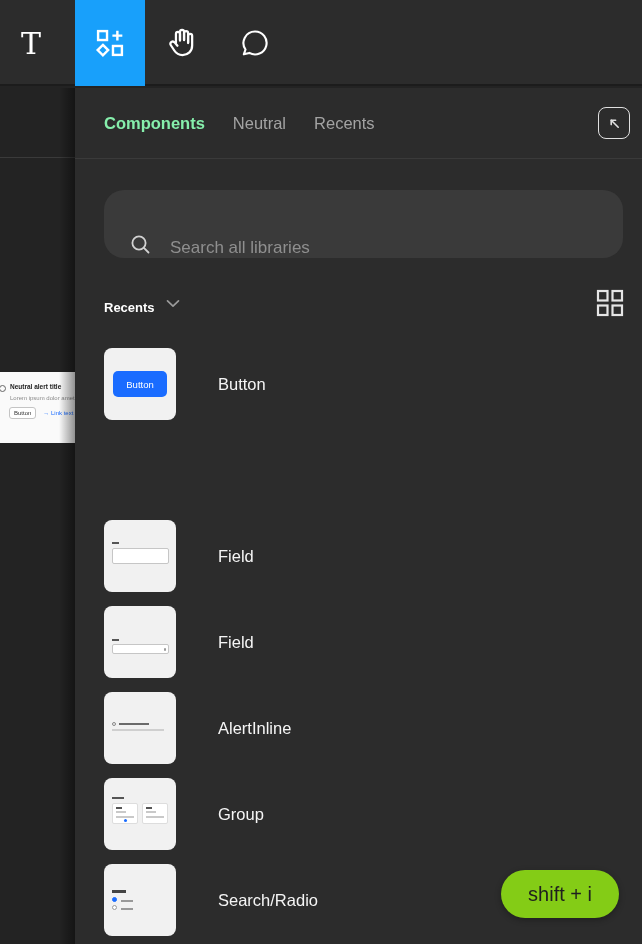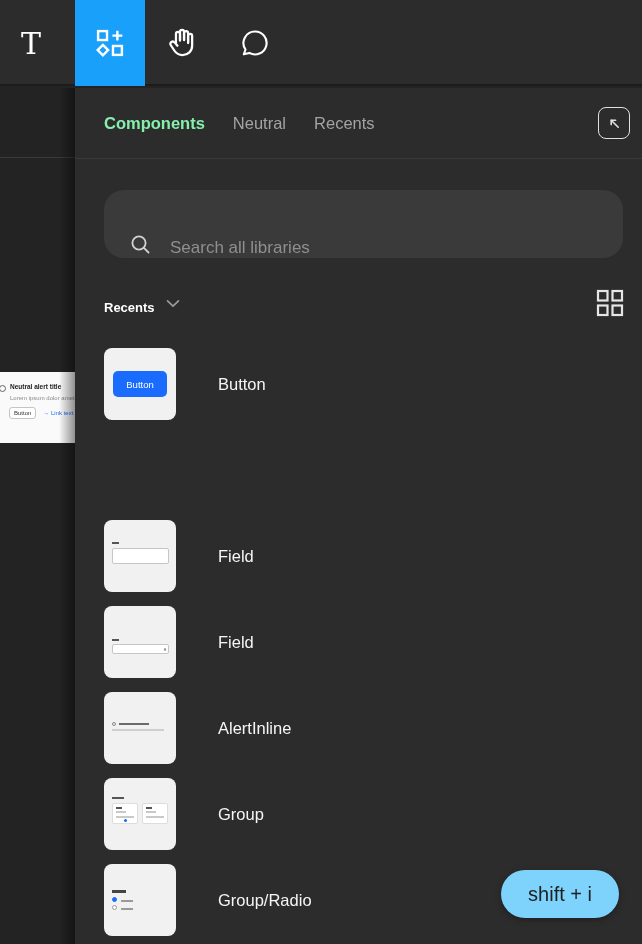--- a/index.html
+++ b/index.html
@@ -256,7 +256,7 @@
         <i class="r-dot" style="top:41px"></i>
         <i class="r-txt" style="top:42px"></i>
       </div>
-      <div class="item-label">Group/Radio</div>
+      <div class="item-label">Search/Radio</div>
     </div>
 
     <div class="shortcut-pill">shift + i</div>

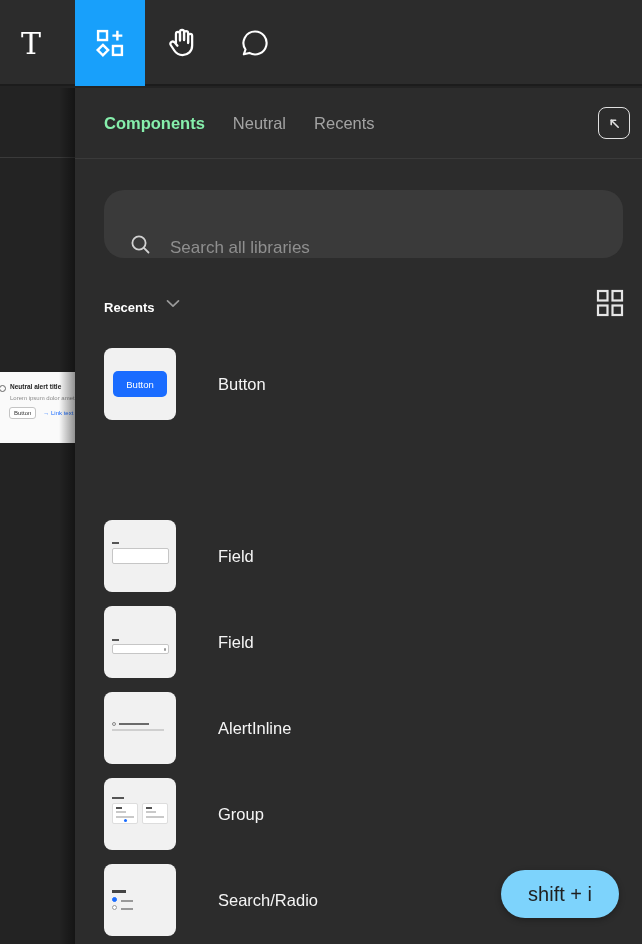--- a/index.html
+++ b/index.html
@@ -93,7 +93,7 @@
   .r-txt { left:17px; width:12px; height:2px; background:#999; margin-top:1.5px; }
 
   .shortcut-pill { position:absolute; right:23px; top:782px; height:48px; padding:0 27px;
-    background:#7dd3fc; border-radius:26px; display:flex; align-items:center;
+    background:#84cc16; border-radius:26px; display:flex; align-items:center;
     font-size:20px; color:#1f1f1f; box-shadow:0 2px 6px rgba(0,0,0,.3); z-index:20; }
 
   svg { display:block; }

